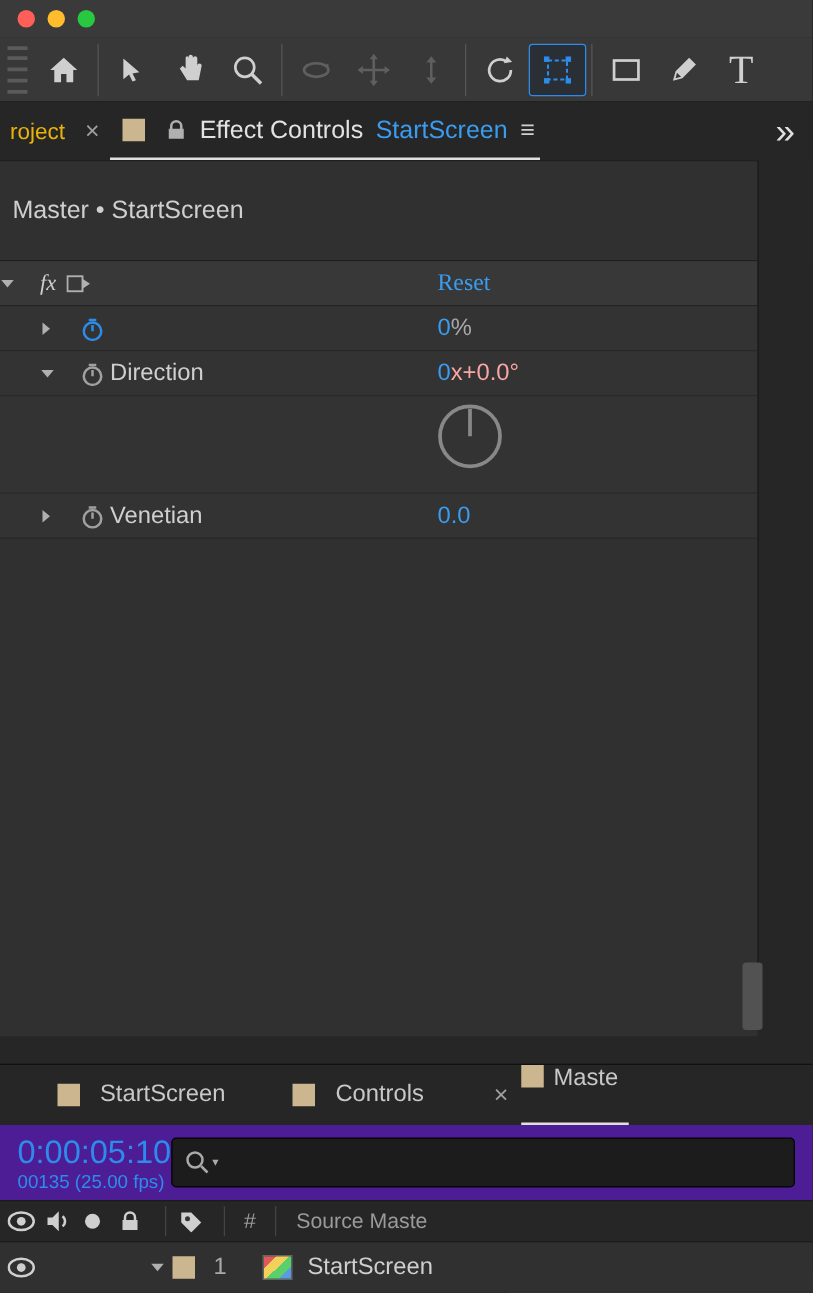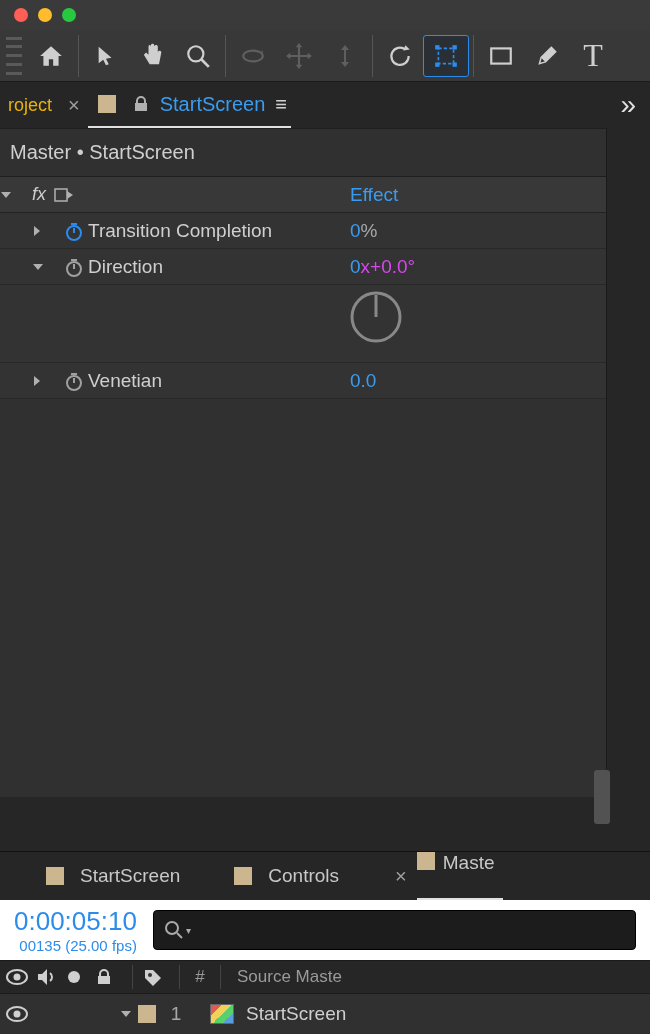--- a/index.html
+++ b/index.html
@@ -312,6 +312,7 @@
     <svg width="18" height="18">
         <path fill="#b0b0b0" d="M4 8V6a5 5 0 0 1 10 0v2h1v8H3V8h1zm2 0h6V6a3 3 0 0 0-6 0v2z"></path>
       </svg>
+    <span class="tab-title">Effect Controls</span>
     <span class="tab-link">StartScreen</span>
     <span style="color:#cfcfcf;font-size:20px;">≡</span>
   </div>

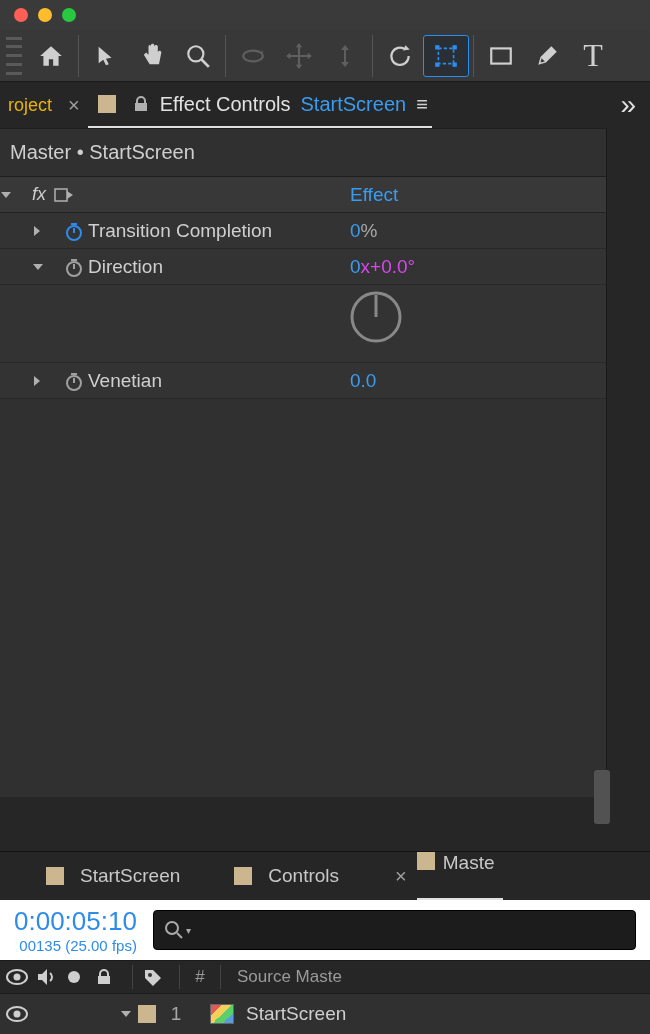--- a/index.html
+++ b/index.html
@@ -82,7 +82,7 @@
 
   .master {
     background: #303030;
-    padding: 12px 10px;
+    padding: 28px 10px;
     color: #cfcfcf;
     font-size: 20px;
     border-top: 1px solid #1f1f1f;

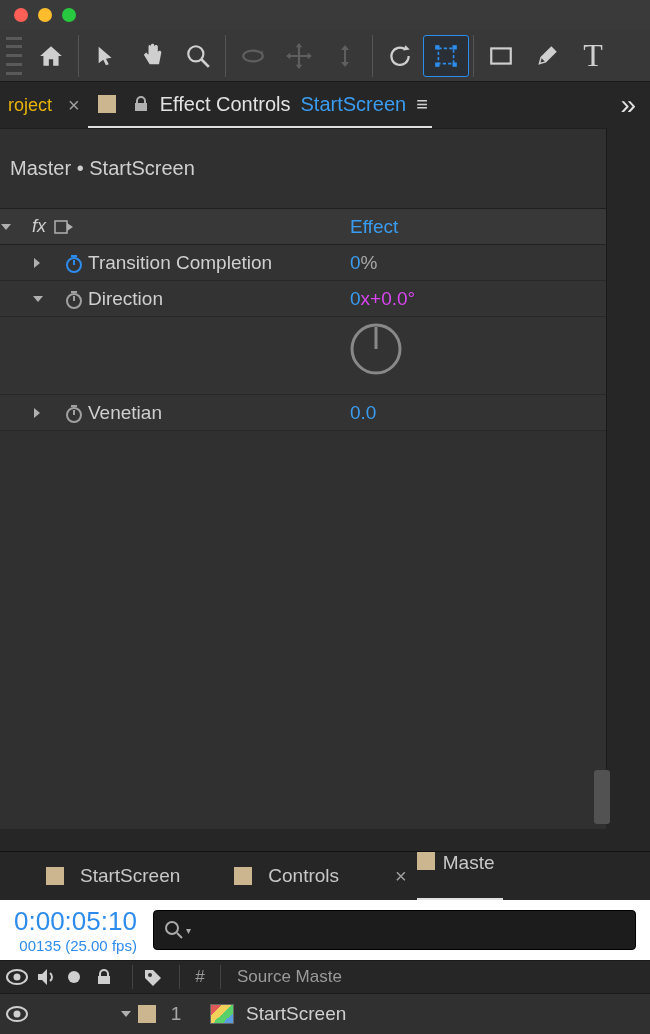--- a/index.html
+++ b/index.html
@@ -99,7 +99,7 @@
     align-items: center;
     font-size: 19px;
   }
-  .row-header { background: #383838; border-bottom: 1px solid #222;}
+  .row-header { background: #383838; border-bottom: 1px solid #222; font-family: Liberation Serif, serif;}
   .row-sub { background: #333333; border-bottom: 1px solid #282828;}
   .twirl {
     width: 28px; text-align: center; color: #a0a0a0; font-size: 14px;

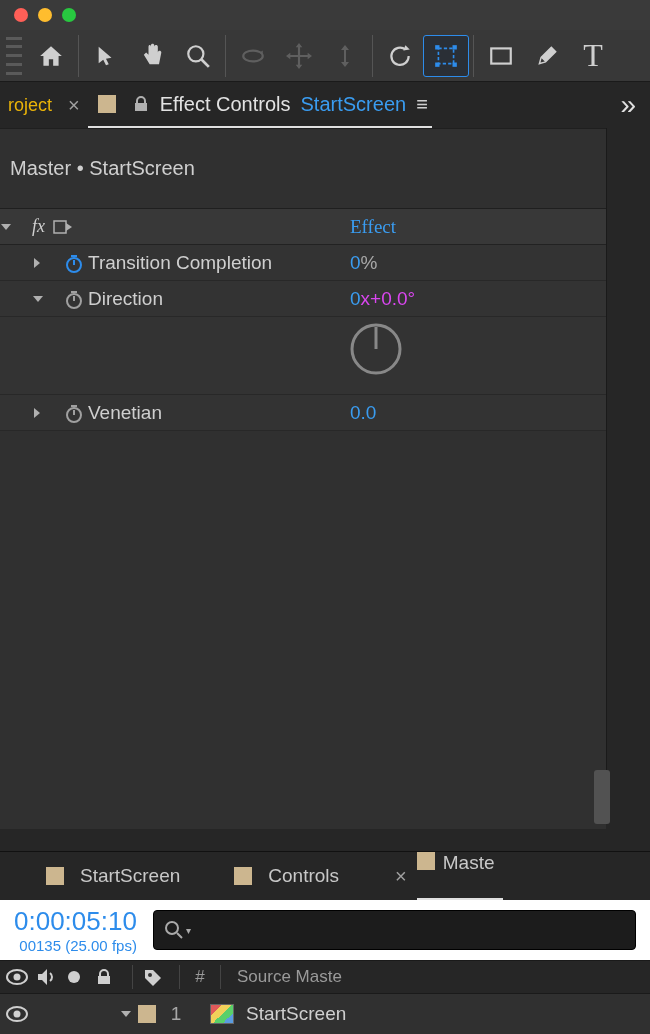--- a/index.html
+++ b/index.html
@@ -336,7 +336,7 @@
           <path fill="#b0b0b0" d="M13 5l6 4-6 4z"></path>
         </svg>
     </span>
-    <span class="val-col val">Effect</span>
+    <span class="val-col val">Reset</span>
   </div>
 
   <div class="row row-sub">

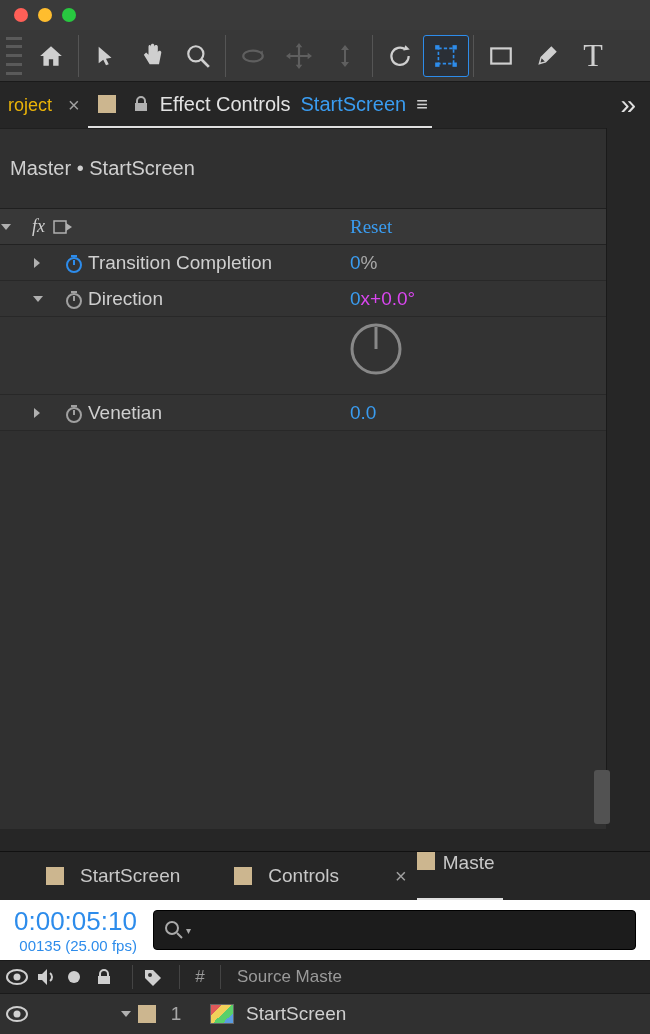--- a/index.html
+++ b/index.html
@@ -353,7 +353,6 @@
           <line x1="10" y1="12" x2="10" y2="7" stroke="#2d8ceb" stroke-width="2"></line>
         </svg>
     </span>
-    <span class="prop-name">Transition Completion</span>
     <span class="val-col">
       <span class="val">0</span><span style="color:#a8a8a8;">%</span>
     </span>

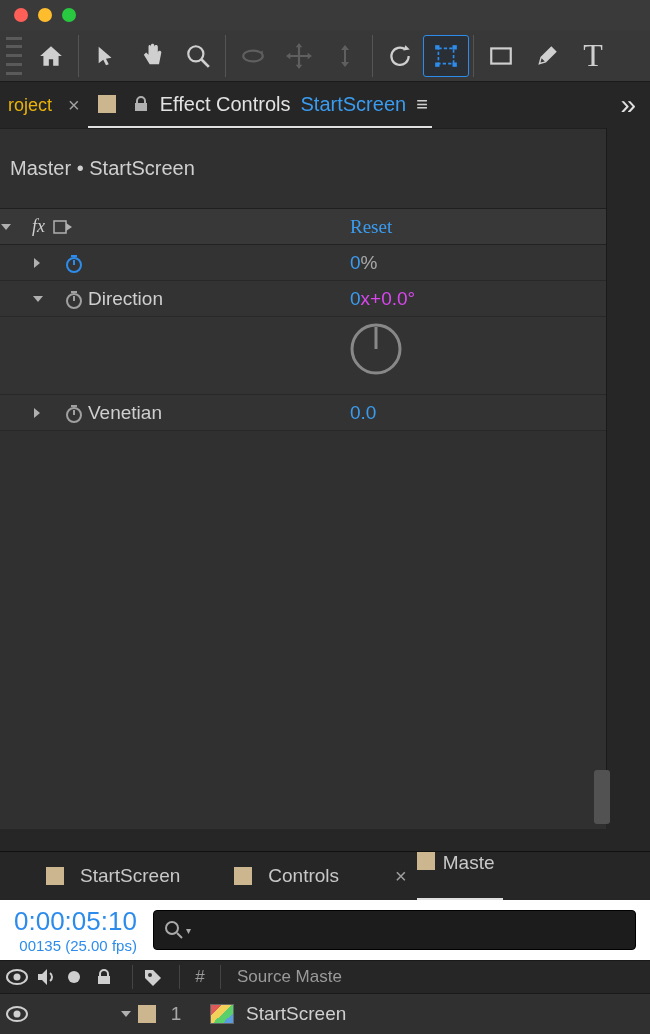--- a/index.html
+++ b/index.html
@@ -374,7 +374,7 @@
     </span>
     <span class="prop-name">Direction</span>
     <span class="val-col">
-      <span class="val">0</span><span style="color:#d946ef;">x+0.0°</span>
+      <span class="val">0</span><span style="color:#fca5a5;">x+0.0°</span>
     </span>
   </div>
 

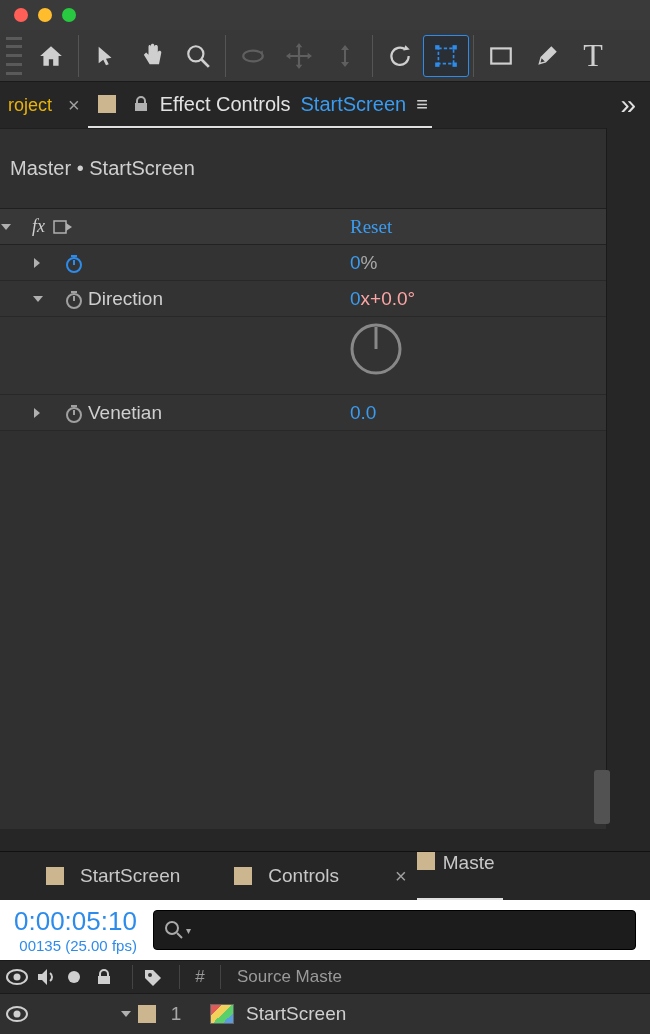--- a/index.html
+++ b/index.html
@@ -164,10 +164,9 @@
   .tc-row {
     display: flex; align-items: center;
     height: 60px;
-    background: #ffffff;
+    background: #4c1d95;
     padding: 0 14px;
-    gap: 16px;
-    text-align: right;
+    gap: 0;
   }
   .tc-block { display: flex; flex-direction: column; }
   .tc-main { color: #2d8ceb; font-size: 26px; font-weight: 500; }

